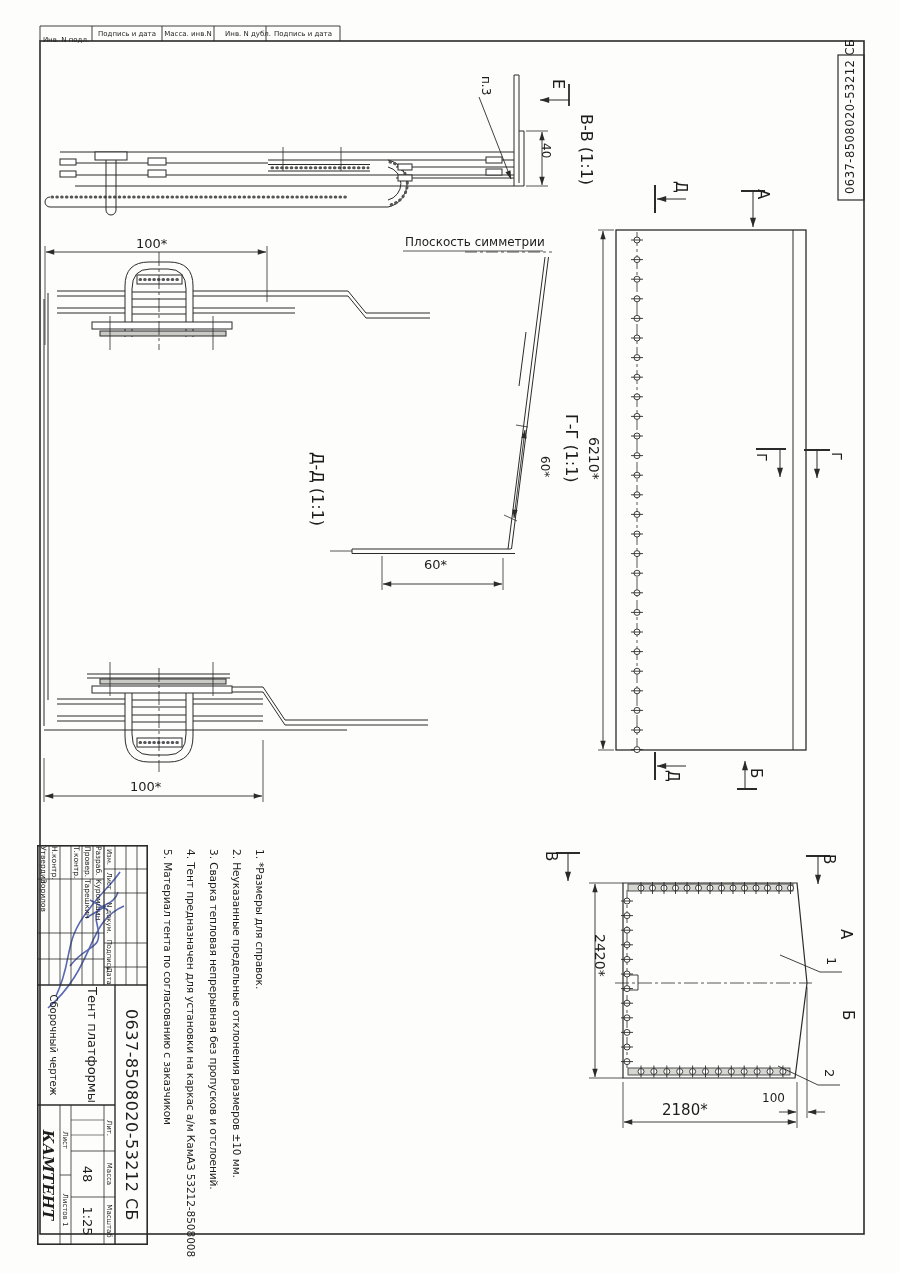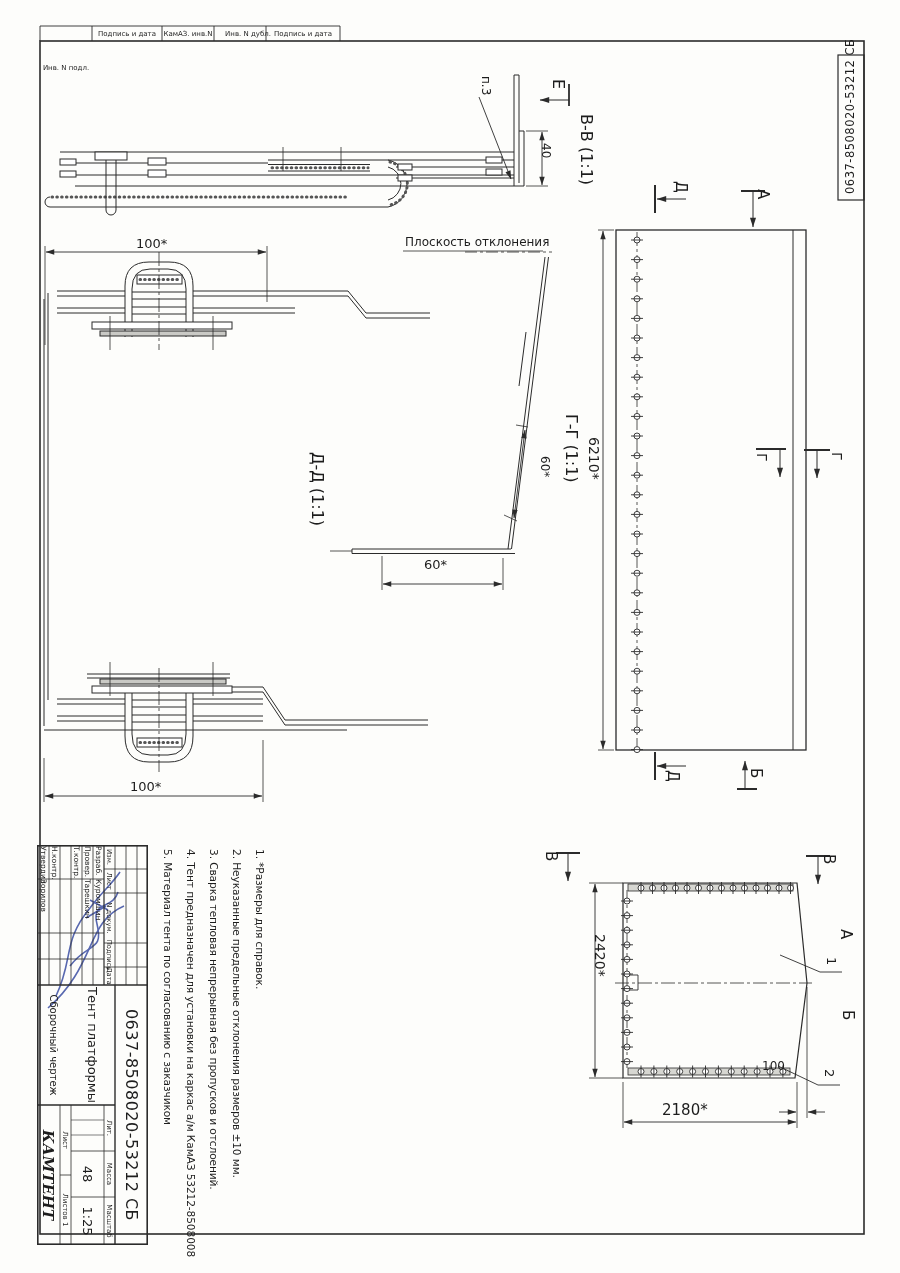--- a/index.html
+++ b/index.html
@@ -389,7 +389,7 @@
 
 <div class="cell" style="left:40px;top:26px;width:52px;height:27px;font-size:7px;margin-top:28px;">Инв. N подл.</div>
 <div class="cell" style="left:92px;top:26px;width:70px;height:15px;font-size:7px;">Подпись и дата</div>
-<div class="cell" style="left:162px;top:26px;width:52px;height:15px;font-size:7px;">КамАЗ. инв.N</div>
+<div class="cell" style="left:162px;top:26px;width:52px;height:15px;font-size:7px;">Масса. инв.N</div>
 <div class="cell" style="left:214px;top:26px;width:68px;height:15px;font-size:7px;">Инв. N дубл.</div>
 <div class="cell" style="left:266px;top:26px;width:74px;height:15px;font-size:7px;">Подпись и дата</div>
 

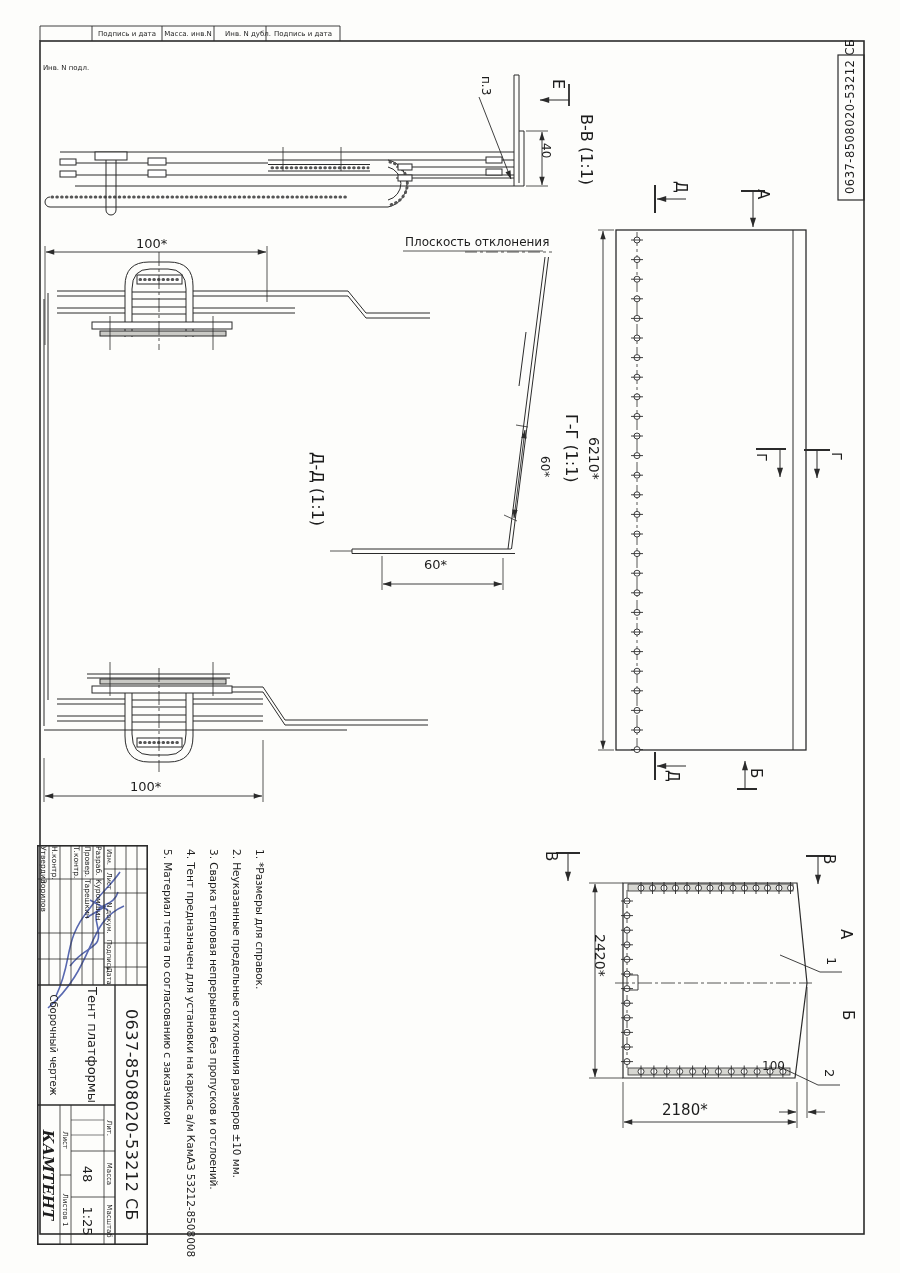--- a/index.html
+++ b/index.html
@@ -387,7 +387,7 @@
   </g>
 </svg>
 
-<div class="cell" style="left:40px;top:26px;width:52px;height:27px;font-size:7px;margin-top:28px;">Инв. N подл.</div>
+<div class="cell" style="left:40px;top:26px;width:52px;height:27px;font-size:7px;">Инв. N подл.</div>
 <div class="cell" style="left:92px;top:26px;width:70px;height:15px;font-size:7px;">Подпись и дата</div>
 <div class="cell" style="left:162px;top:26px;width:52px;height:15px;font-size:7px;">Масса. инв.N</div>
 <div class="cell" style="left:214px;top:26px;width:68px;height:15px;font-size:7px;">Инв. N дубл.</div>

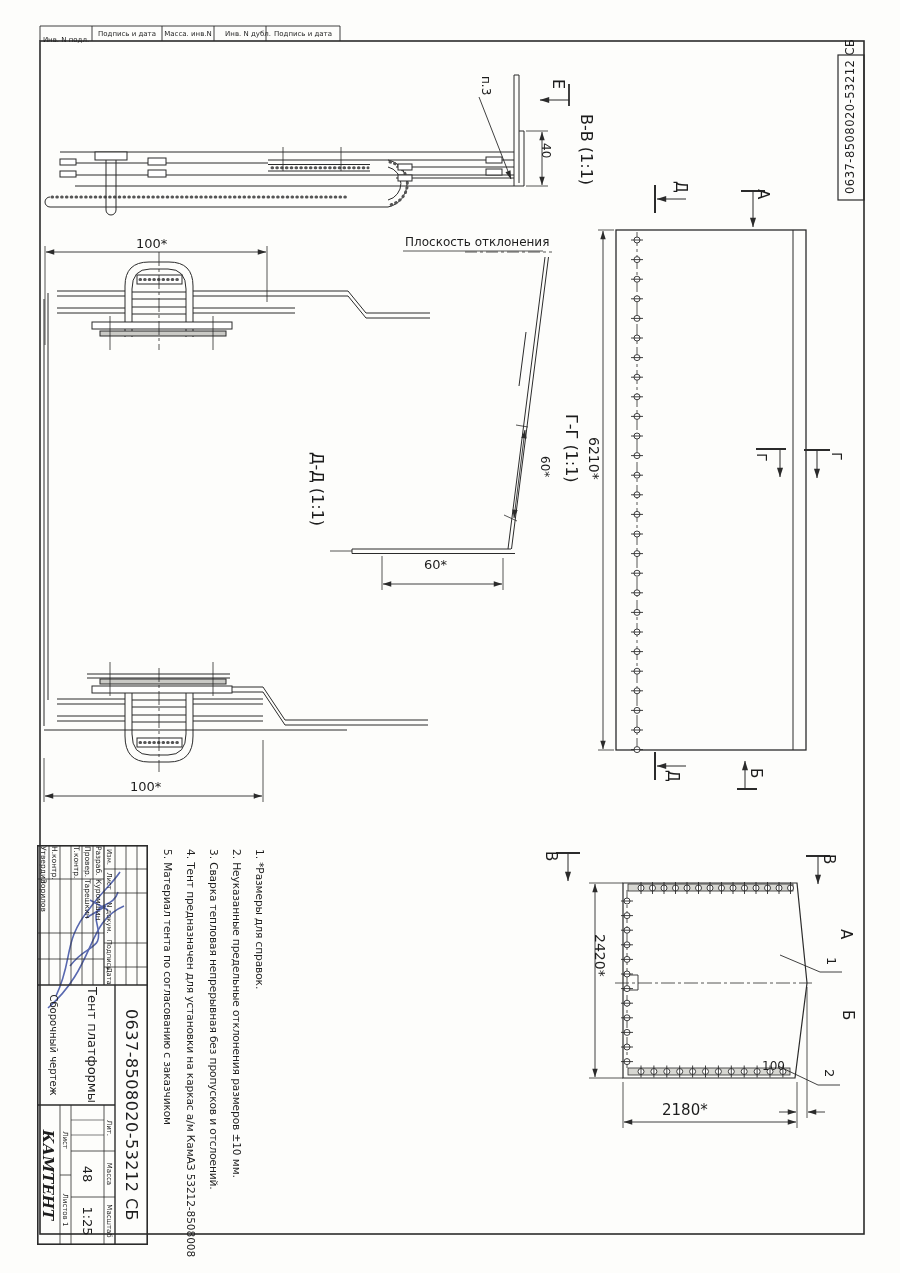--- a/index.html
+++ b/index.html
@@ -395,7 +395,7 @@
 
 <div class="lbl rotneg" style="left:844px;top:194px;font-size:11.5px;letter-spacing:0.5px;">0637-8508020-53212  СБ</div>
 
-<div class="lbl" style="left:405px;top:236px;font-size:12px;">Плоскость отклонения</div>
+<div class="lbl" style="left:405px;top:236px;font-size:12px;">Плоскость симметрии</div>
 <div class="lbl" style="left:136px;top:237px;font-size:13px;">100*</div>
 <div class="lbl" style="left:130px;top:780px;font-size:13px;">100*</div>
 <div class="lbl" style="left:424px;top:558px;font-size:13px;">60*</div>

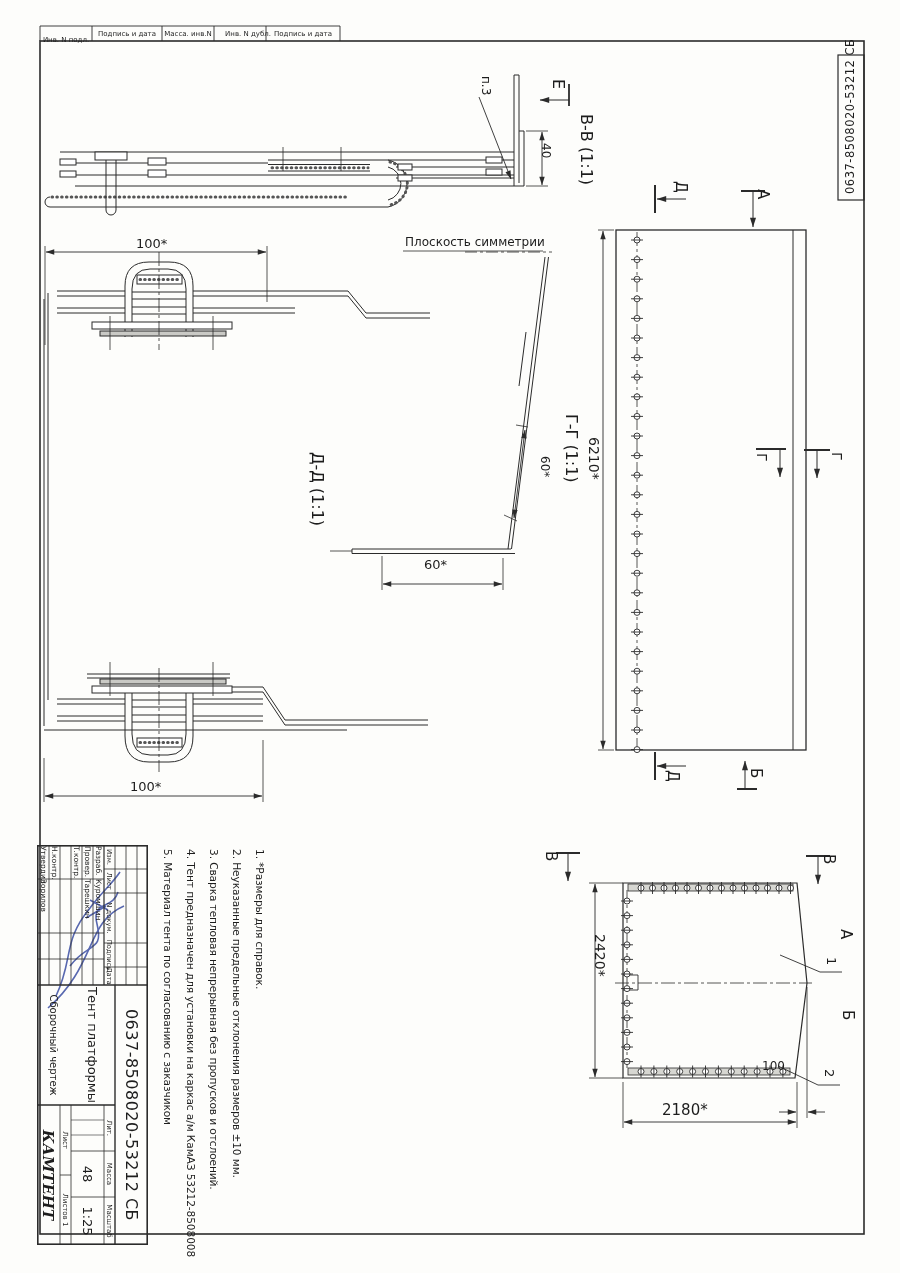--- a/index.html
+++ b/index.html
@@ -400,7 +400,7 @@
 <div class="lbl" style="left:130px;top:780px;font-size:13px;">100*</div>
 <div class="lbl" style="left:424px;top:558px;font-size:13px;">60*</div>
 <div class="lbl" style="left:662px;top:1103px;font-size:15px;text-align:right;">2180*</div>
-<div class="lbl" style="left:762px;top:1060px;font-size:12px;text-align:right;">100</div>
+<div class="lbl" style="left:762px;top:1092px;font-size:12px;text-align:right;">100</div>
 
 <div class="lbl rot" style="left:492px;top:76px;font-size:12px;">п.3</div>
 <div class="lbl rot" style="left:566px;top:79px;font-size:16px;">Е</div>

